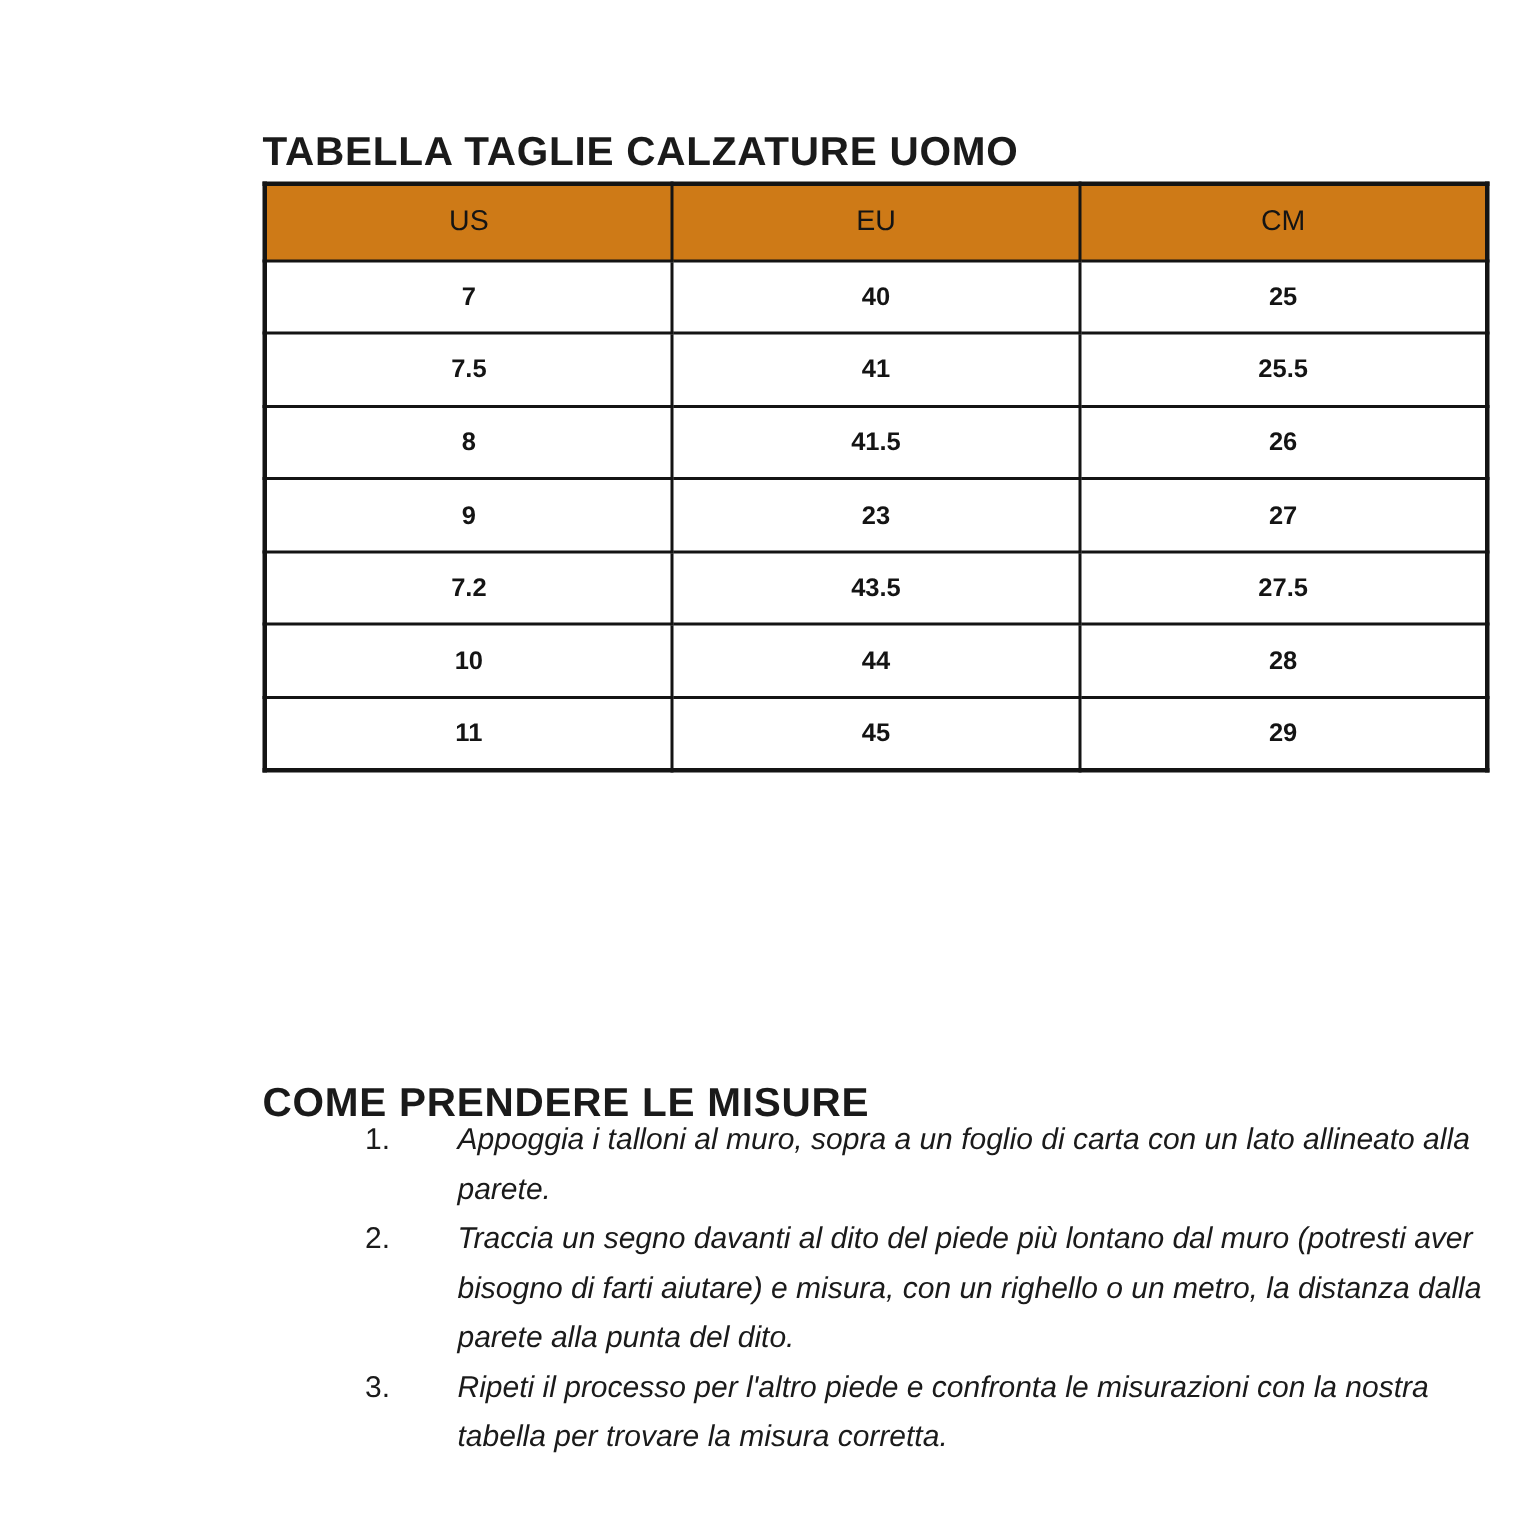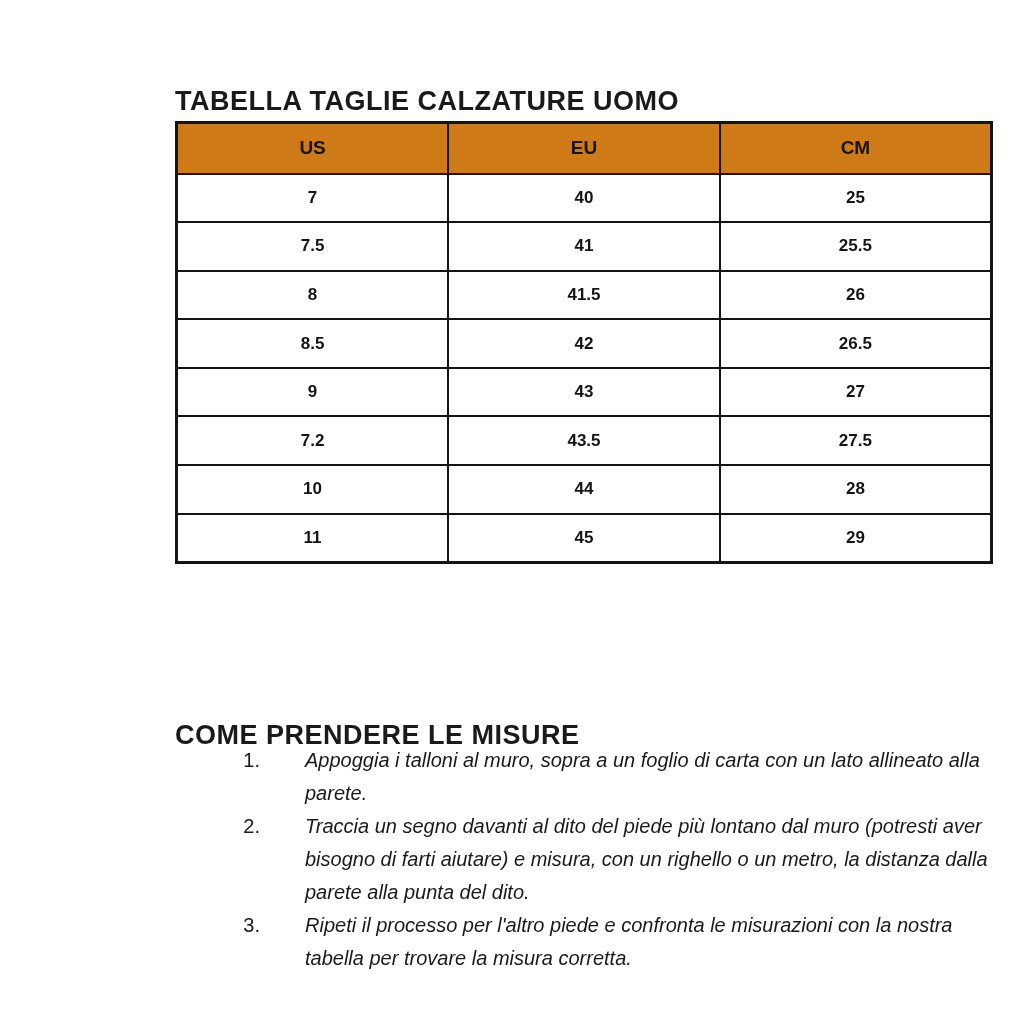--- a/index.html
+++ b/index.html
@@ -47,7 +47,7 @@
     border: 2px solid var(--border-color);
     height: 51px;
     font-size: 19px;
-    font-weight: bold;
+    font-weight: normal;
     vertical-align: middle;
     color: #141414;
   }

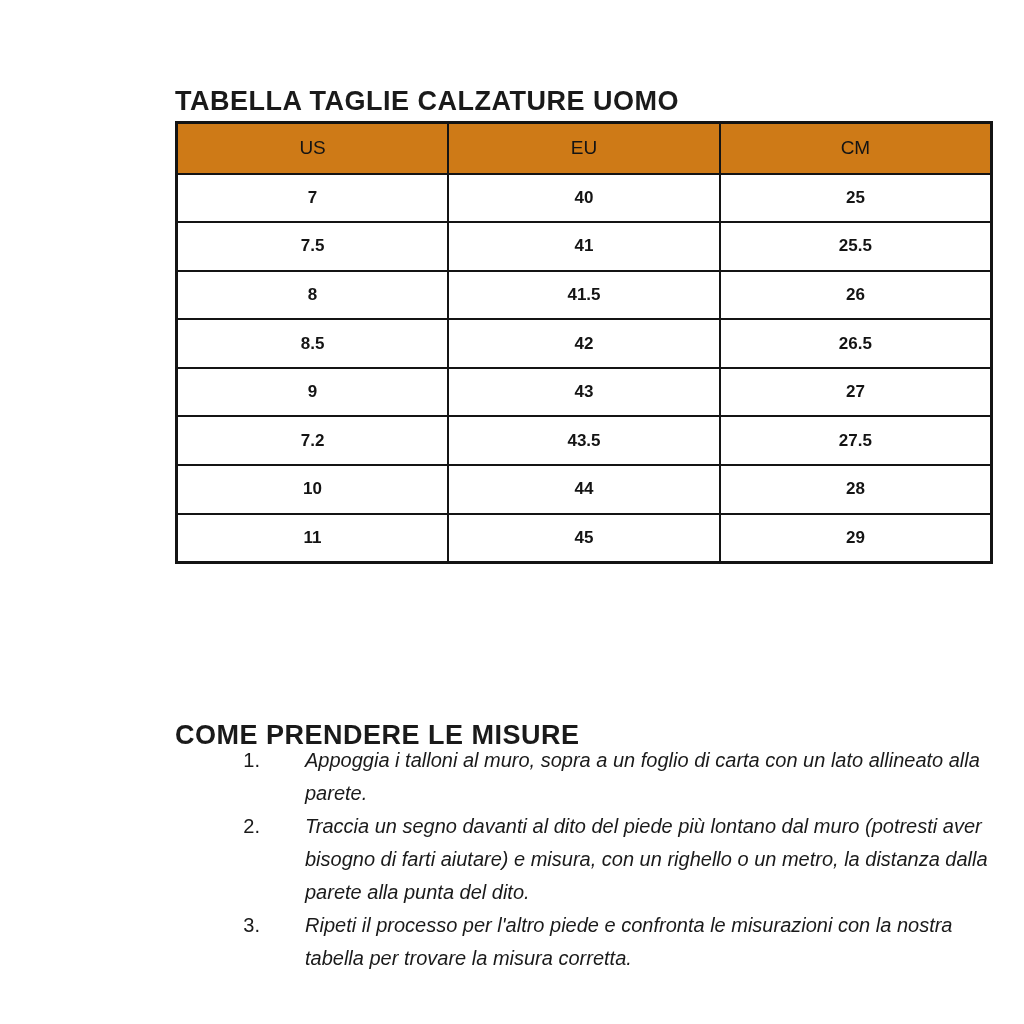--- a/index.html
+++ b/index.html
@@ -124,11 +124,6 @@
         <td>26</td>
       </tr>
       <tr>
-        <td>8.5</td>
-        <td>42</td>
-        <td>26.5</td>
-      </tr>
-      <tr>
         <td>9</td>
         <td>43</td>
         <td>27</td>

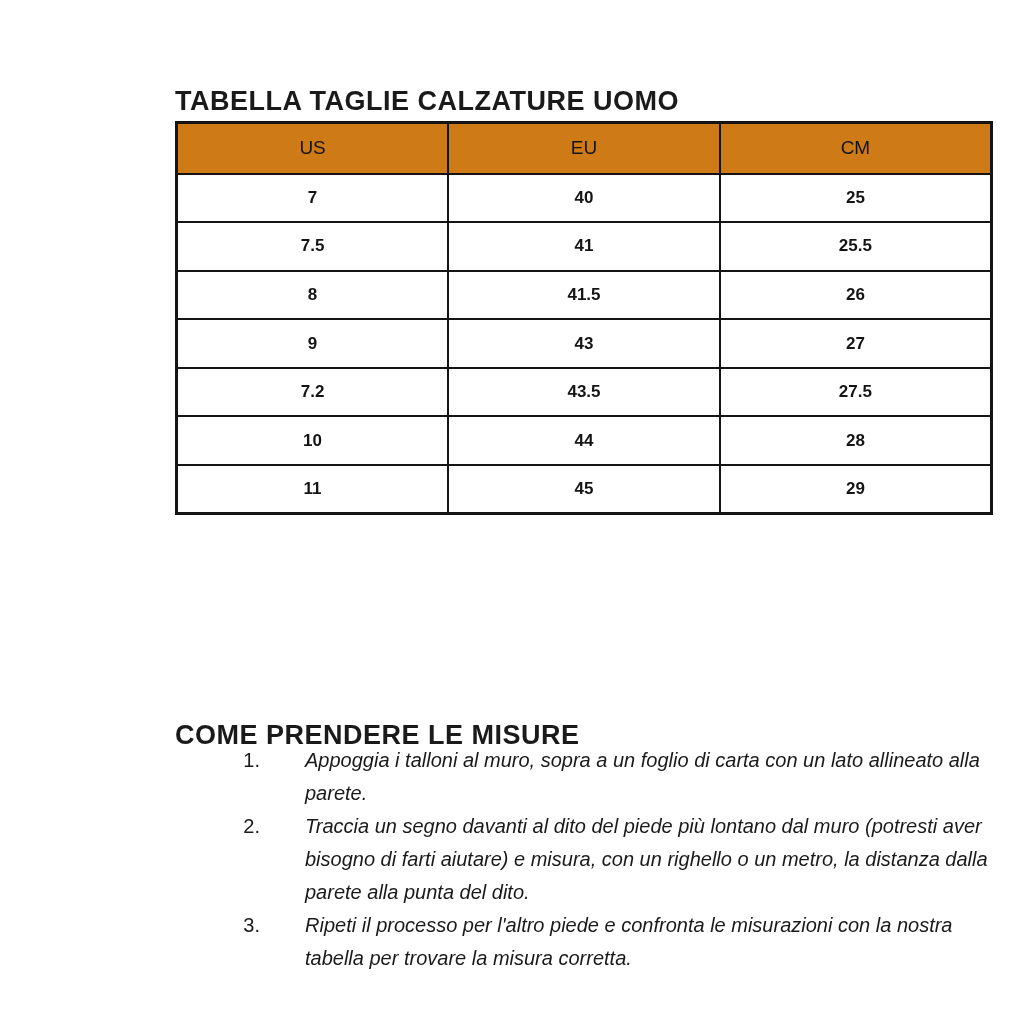--- a/index.html
+++ b/index.html
@@ -125,7 +125,7 @@
       </tr>
       <tr>
         <td>9</td>
-        <td>43</td>
+        <td>23</td>
         <td>27</td>
       </tr>
       <tr>

